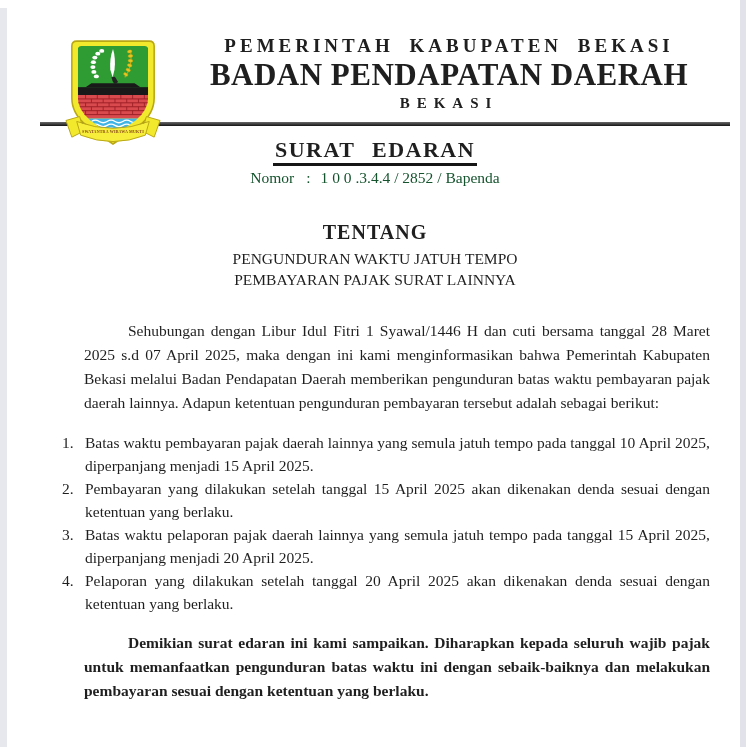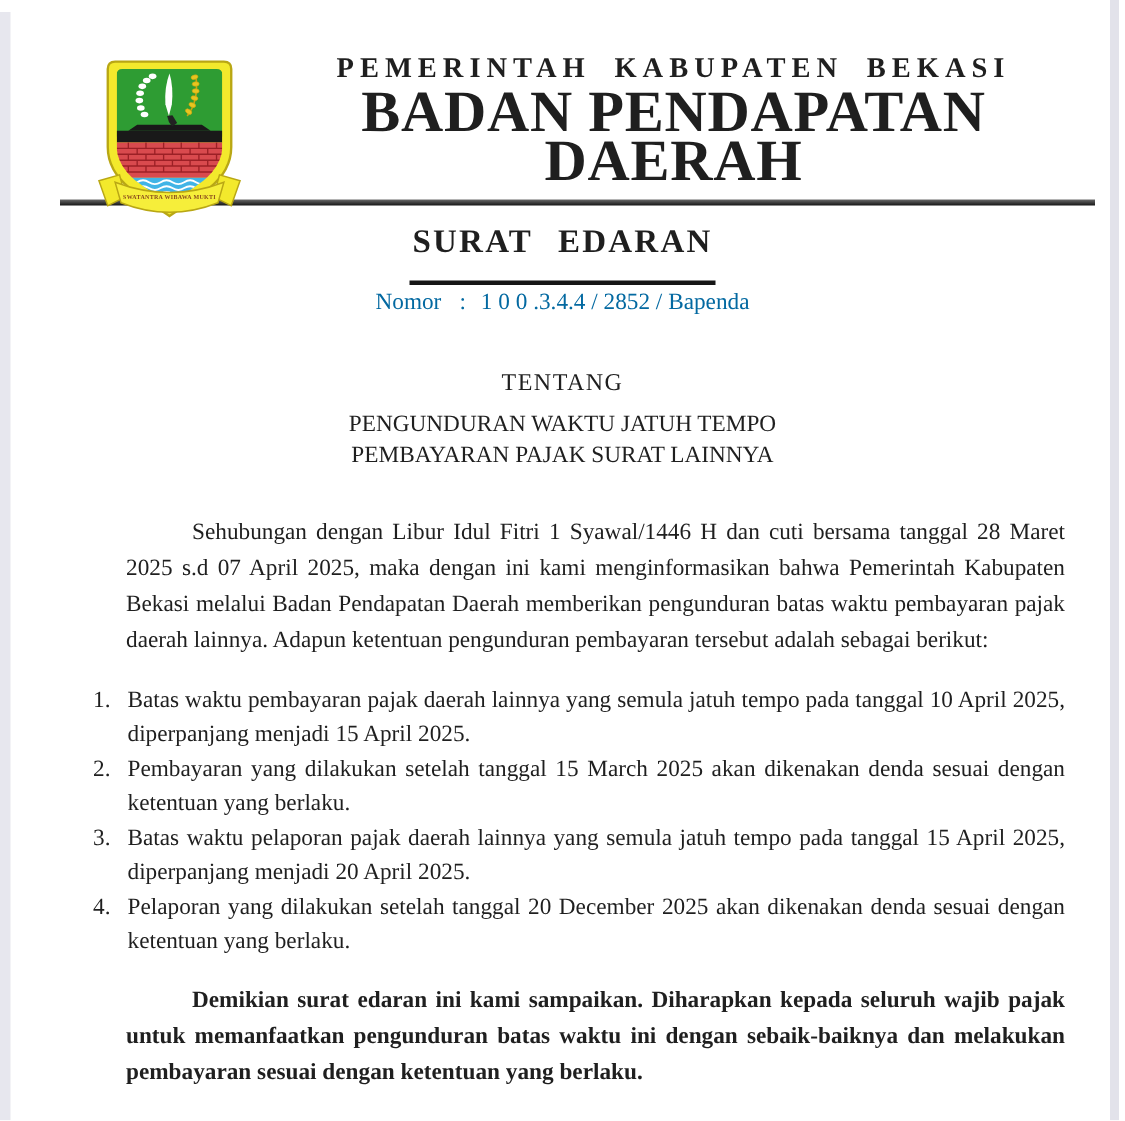--- a/index.html
+++ b/index.html
@@ -15,7 +15,7 @@
   .logo{position:absolute;left:64px;top:38px;width:98px;height:114px;}
   .header-text{margin-left:168px;width:562px;text-align:center;line-height:1;}
   .h-line1{font-size:19px;font-weight:bold;letter-spacing:4px;word-spacing:7px;line-height:20px;}
-  .h-line2{font-size:39px;font-weight:bold;letter-spacing:0.5px;line-height:33px;margin-top:2px;}
+  .h-line2{font-size:31px;font-weight:bold;letter-spacing:0.5px;line-height:33px;margin-top:2px;}
   .h-line3{font-size:15px;font-weight:bold;line-height:19px;margin-top:5px;}
   .h-line4{font-size:15px;font-weight:bold;line-height:19px;margin-top:3px;}
   .h-line5{font-size:15px;font-weight:bold;letter-spacing:7px;line-height:19px;margin-top:3px;}

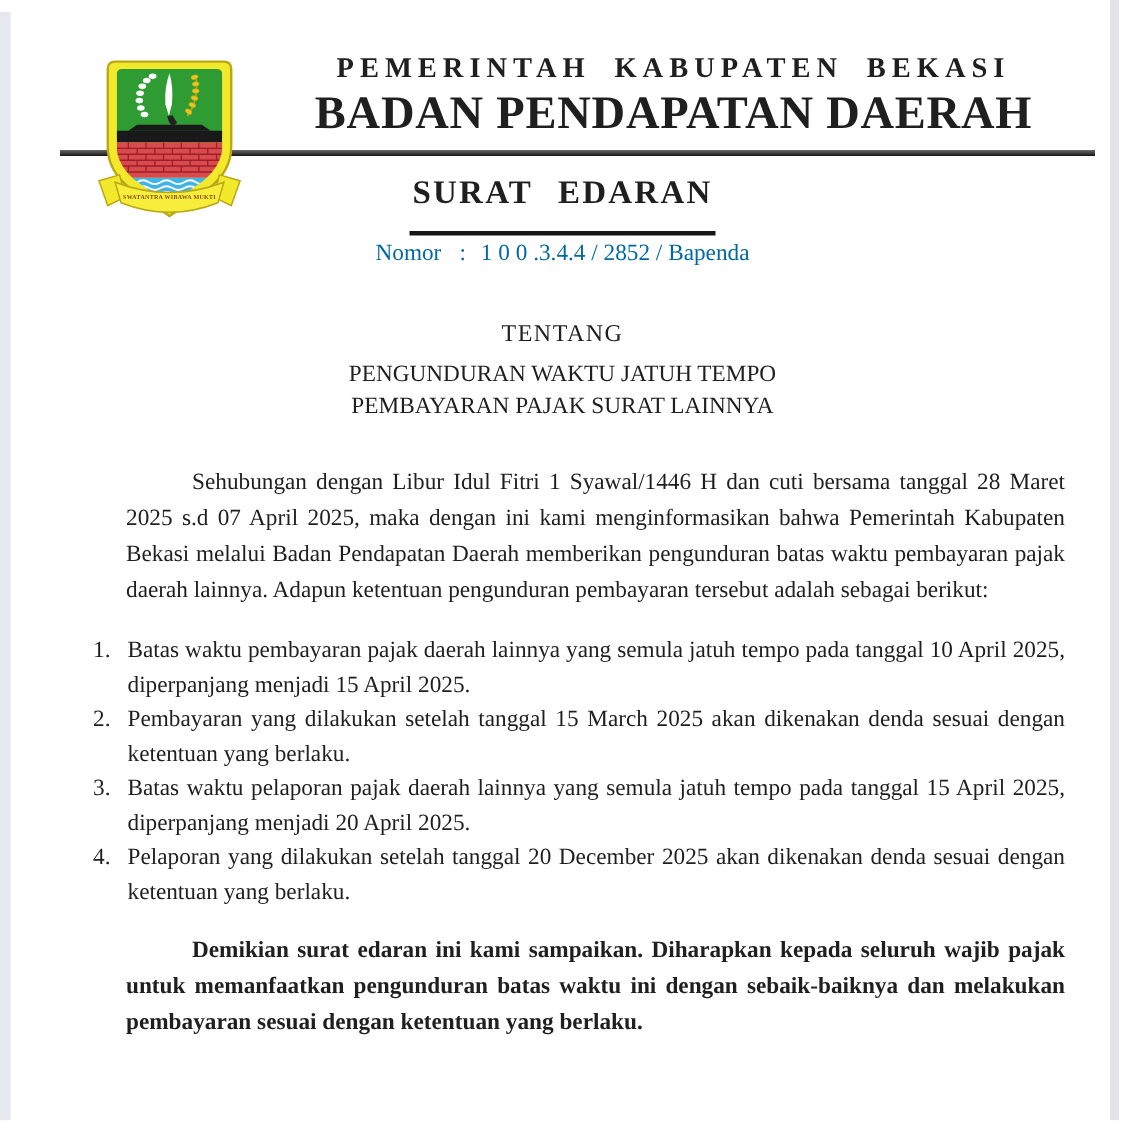--- a/index.html
+++ b/index.html
@@ -146,6 +146,7 @@
     <div class="header-text">
       <div class="h-line1">PEMERINTAH KABUPATEN BEKASI</div>
       <div class="h-line2">BADAN PENDAPATAN DAERAH</div>
+      <div class="h-line5">BEKASI</div>
     </div>
   </div>
 

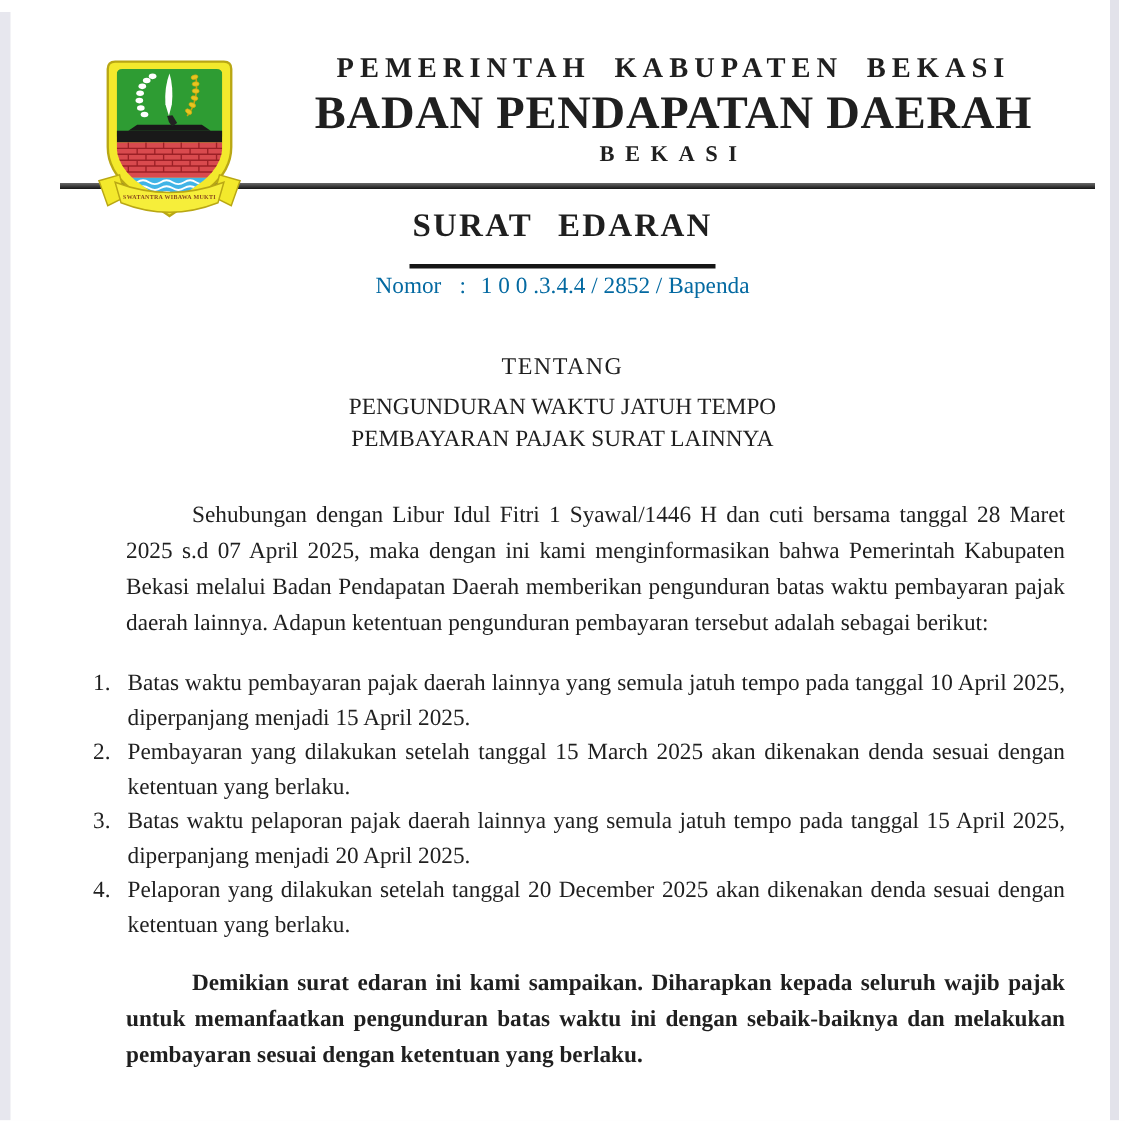--- a/index.html
+++ b/index.html
@@ -24,7 +24,7 @@
 
   .title-block{text-align:center;margin-top:13px;line-height:1;}
   .doc-title{display:inline-block;font-size:22px;font-weight:bold;letter-spacing:1.5px;word-spacing:10px;
-             border-bottom:3px solid #161616;padding:0 2px 15px 2px;}
+             border-bottom:3px solid #161616;padding:0 2px 2px 2px;}
   .doc-number{font-size:15.5px;margin-top:4px;color:#0369a1;}
   .doc-number .sep{padding:0 10px 0 12px;}
 

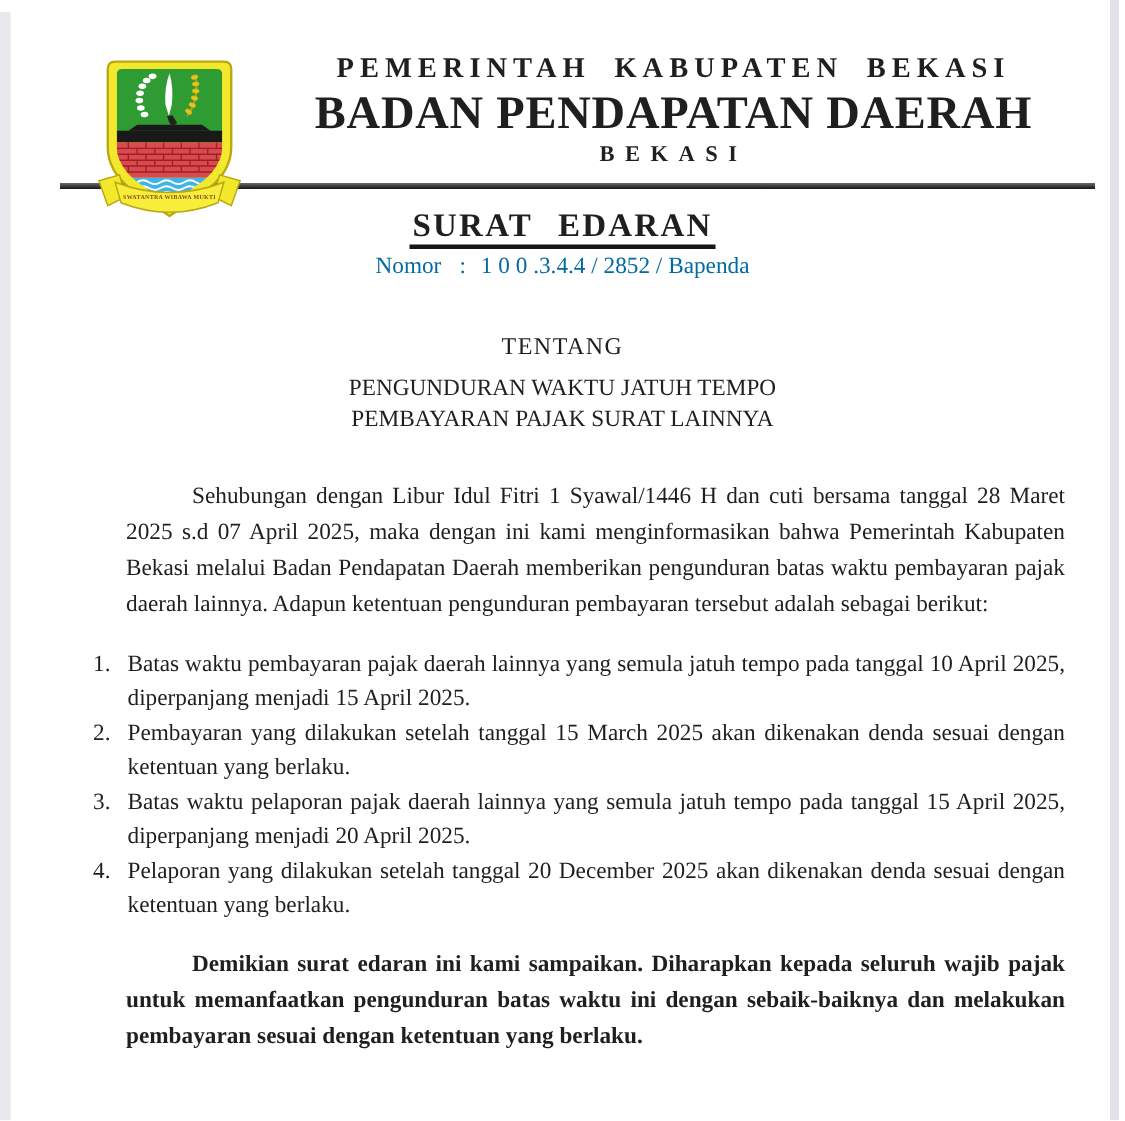--- a/index.html
+++ b/index.html
@@ -25,7 +25,7 @@
   .title-block{text-align:center;margin-top:13px;line-height:1;}
   .doc-title{display:inline-block;font-size:22px;font-weight:bold;letter-spacing:1.5px;word-spacing:10px;
              border-bottom:3px solid #161616;padding:0 2px 2px 2px;}
-  .doc-number{font-size:15.5px;margin-top:4px;color:#0369a1;}
+  .doc-number{font-size:15.5px;margin-top:4px;color:#14532d;}
   .doc-number .sep{padding:0 10px 0 12px;}
 
   .subject{text-align:center;margin-top:34px;line-height:1;}

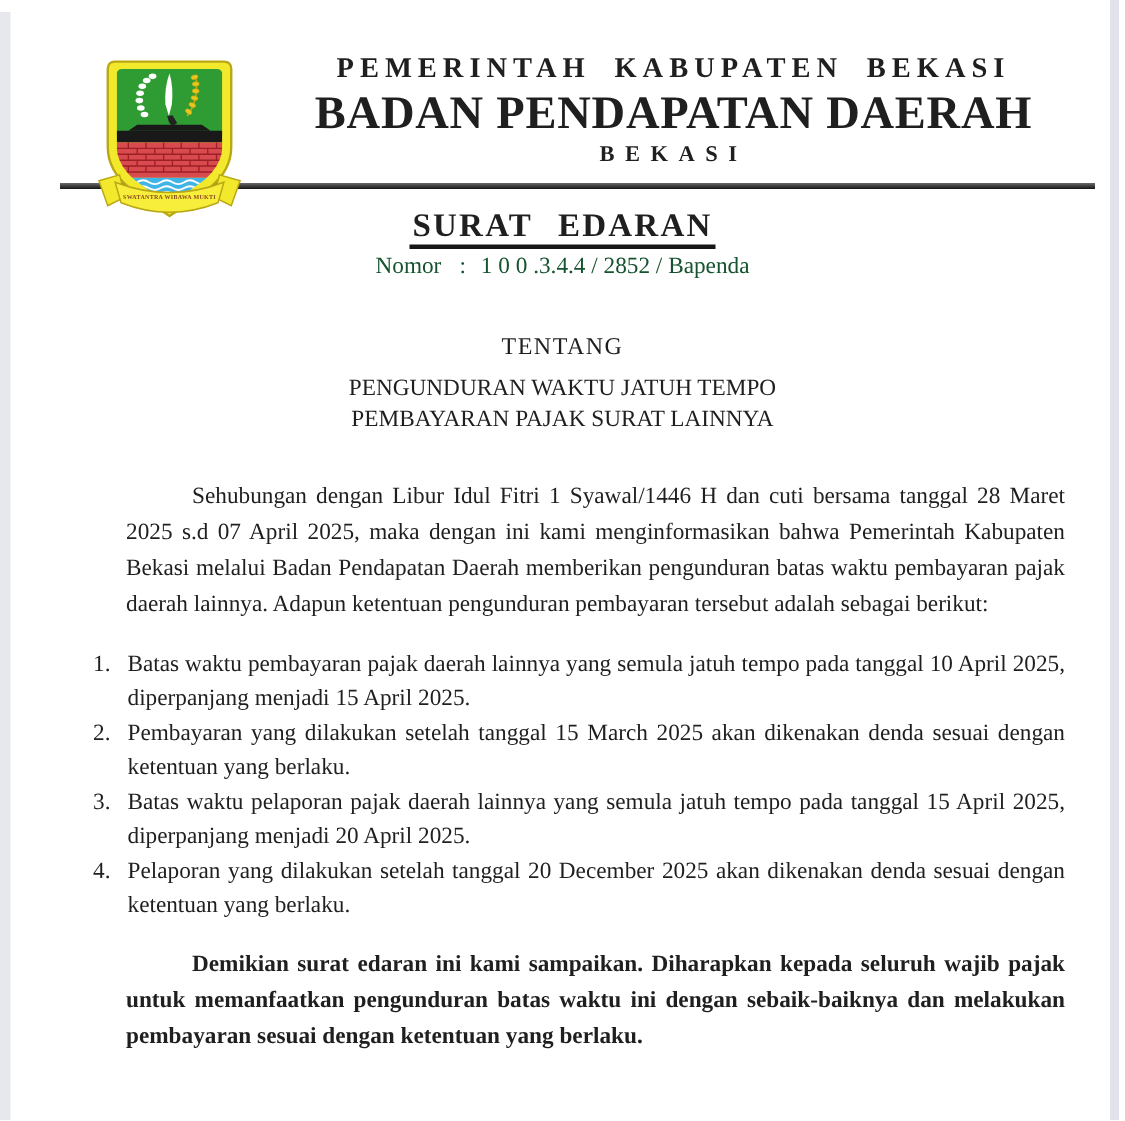--- a/index.html
+++ b/index.html
@@ -29,7 +29,7 @@
   .doc-number .sep{padding:0 10px 0 12px;}
 
   .subject{text-align:center;margin-top:34px;line-height:1;}
-  .subject-label{font-size:16px;font-weight:normal;letter-spacing:1px;line-height:24px;}
+  .subject-label{font-size:20px;font-weight:bold;letter-spacing:1px;line-height:24px;}
   .subject-line{font-size:15.5px;line-height:21px;}
   .subject-line.first{margin-top:4px;}
 

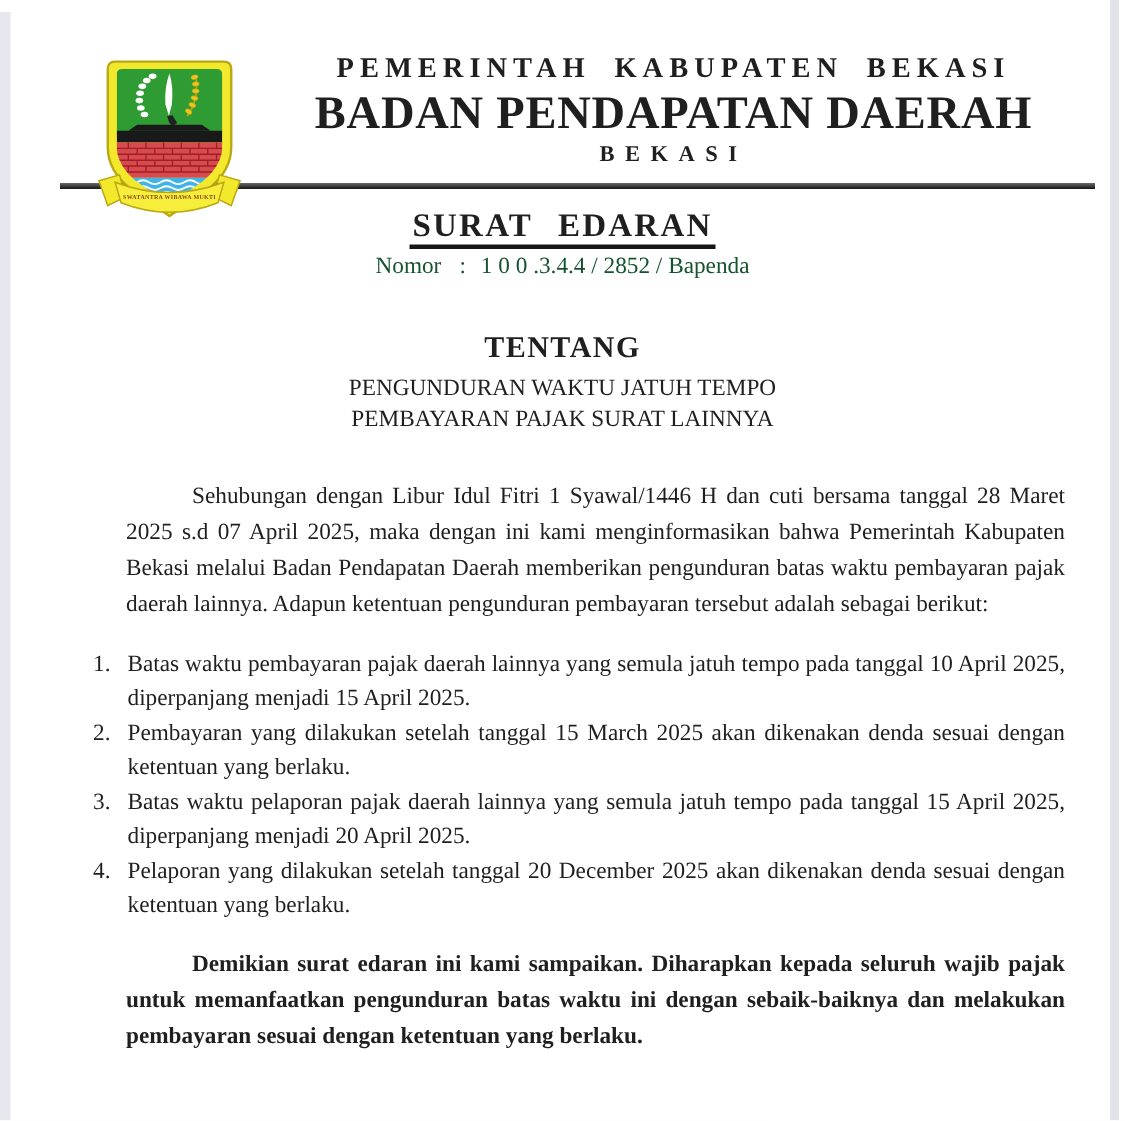--- a/index.html
+++ b/index.html
@@ -167,7 +167,7 @@
 
   <ol class="list">
     <li><span class="num">1.</span><span>Batas waktu pembayaran pajak daerah lainnya yang semula jatuh tempo pada tanggal 10 April 2025, diperpanjang menjadi 15 April 2025.</span></li>
-    <li><span class="num">2.</span><span>Pembayaran yang dilakukan setelah tanggal 15 March 2025 akan dikenakan denda sesuai dengan ketentuan yang berlaku.</span></li>
+    <li><span class="num">2.</span><span>Pembayaran yang dilakukan setelah tanggal 15 April 2025 akan dikenakan denda sesuai dengan ketentuan yang berlaku.</span></li>
     <li><span class="num">3.</span><span>Batas waktu pelaporan pajak daerah lainnya yang semula jatuh tempo pada tanggal 15 April 2025, diperpanjang menjadi 20 April 2025.</span></li>
     <li><span class="num">4.</span><span>Pelaporan yang dilakukan setelah tanggal 20 December 2025 akan dikenakan denda sesuai dengan ketentuan yang berlaku.</span></li>
   </ol>

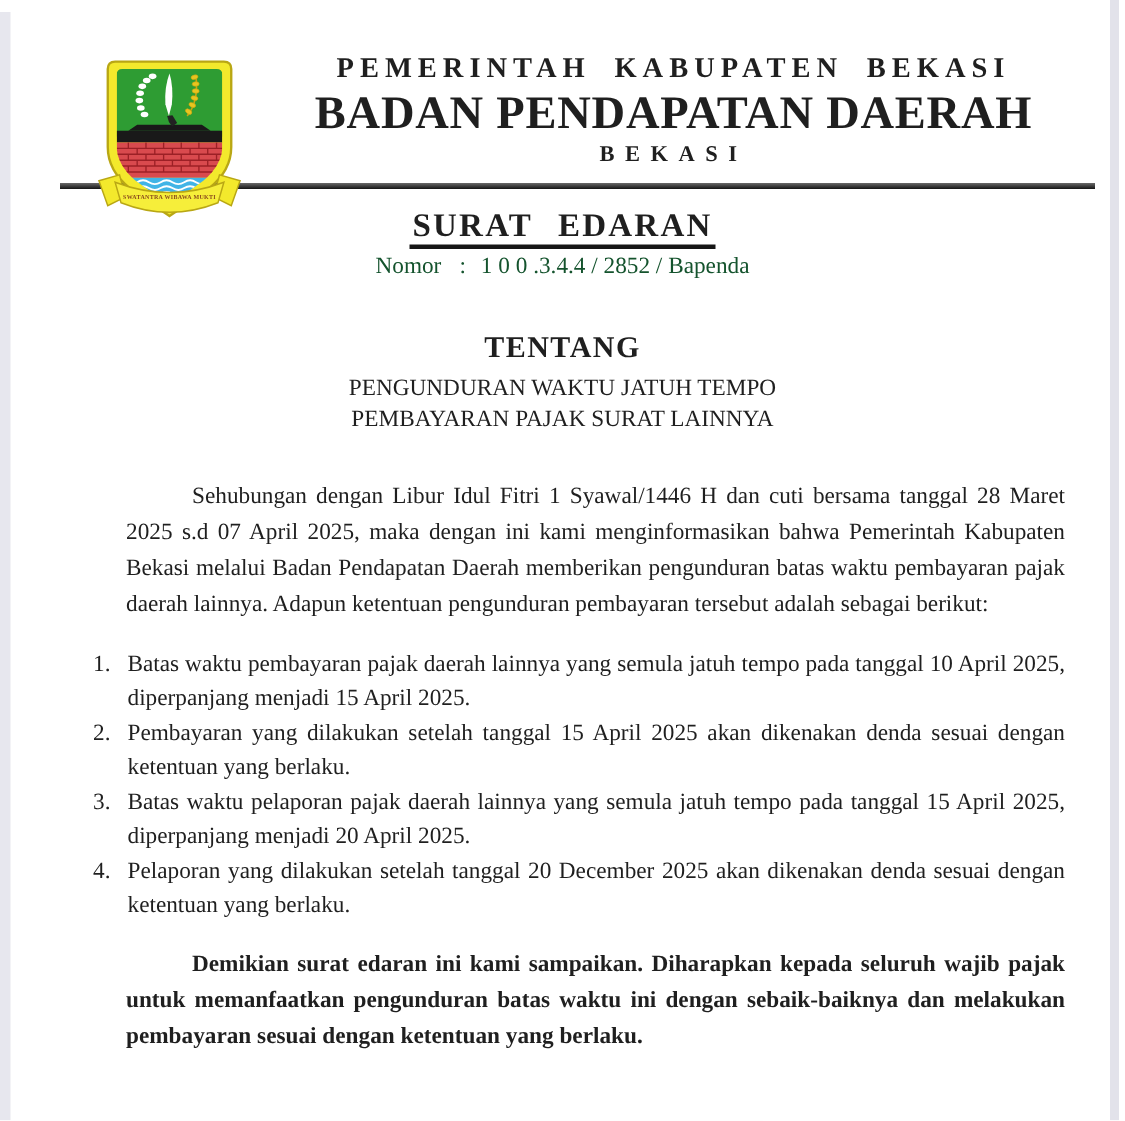--- a/index.html
+++ b/index.html
@@ -169,7 +169,7 @@
     <li><span class="num">1.</span><span>Batas waktu pembayaran pajak daerah lainnya yang semula jatuh tempo pada tanggal 10 April 2025, diperpanjang menjadi 15 April 2025.</span></li>
     <li><span class="num">2.</span><span>Pembayaran yang dilakukan setelah tanggal 15 April 2025 akan dikenakan denda sesuai dengan ketentuan yang berlaku.</span></li>
     <li><span class="num">3.</span><span>Batas waktu pelaporan pajak daerah lainnya yang semula jatuh tempo pada tanggal 15 April 2025, diperpanjang menjadi 20 April 2025.</span></li>
-    <li><span class="num">4.</span><span>Pelaporan yang dilakukan setelah tanggal 20 December 2025 akan dikenakan denda sesuai dengan ketentuan yang berlaku.</span></li>
+    <li><span class="num">4.</span><span>Pelaporan yang dilakukan setelah tanggal 20 April 2025 akan dikenakan denda sesuai dengan ketentuan yang berlaku.</span></li>
   </ol>
 
   <p class="para para-closing">Demikian surat edaran ini kami sampaikan. Diharapkan kepada seluruh wajib pajak untuk memanfaatkan pengunduran batas waktu ini dengan sebaik-baiknya dan melakukan pembayaran sesuai dengan ketentuan yang berlaku.</p>

